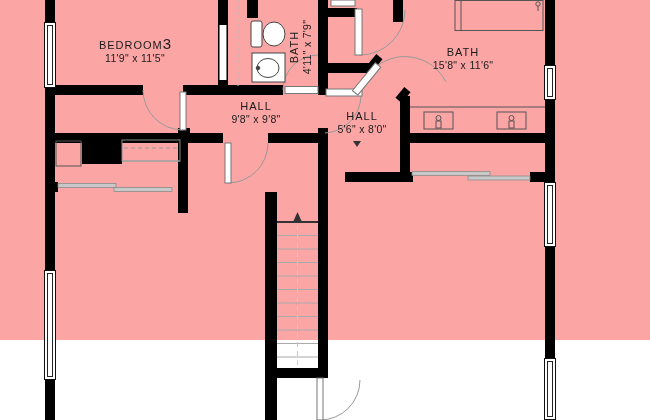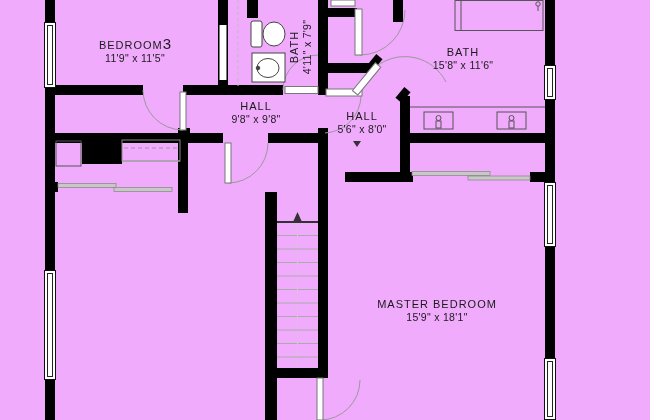--- a/index.html
+++ b/index.html
@@ -4,7 +4,7 @@
 <style>
   html,body{margin:0;padding:0;background:#fff;}
   body{width:650px;height:420px;overflow:hidden;font-family:"Liberation Sans",sans-serif;}
-  .plan{position:relative;width:650px;height:420px;background:#f0abfc;}
+  .plan{position:relative;width:650px;height:340px;background:#fca5a5;}
   .wall{position:absolute;background:#000;z-index:1;}
   .hollow{position:absolute;background:#fff;border-left:1px solid #777;border-right:1px solid #777;box-sizing:border-box;z-index:2;}
   .window{position:absolute;background:#fff;border:1px solid #111;box-sizing:border-box;z-index:3;}

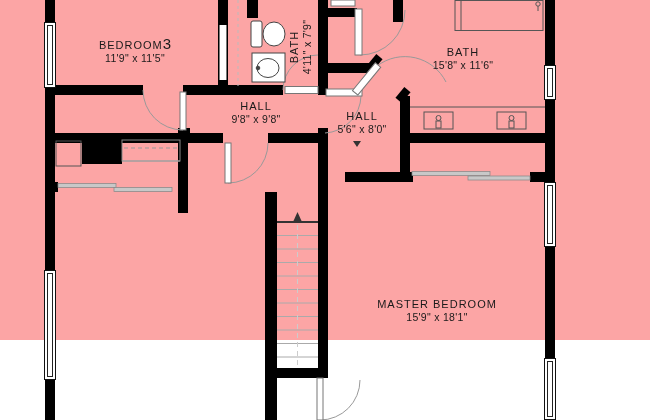--- a/index.html
+++ b/index.html
@@ -168,10 +168,6 @@
   </div>
 
 
-  <div class="label" style="left:437px;top:311px;">
-    <div class="room-name">MASTER BEDROOM</div>
-    <div class="room-dims">15'9" x 18'1"</div>
-  </div>
 
 </div>
 

